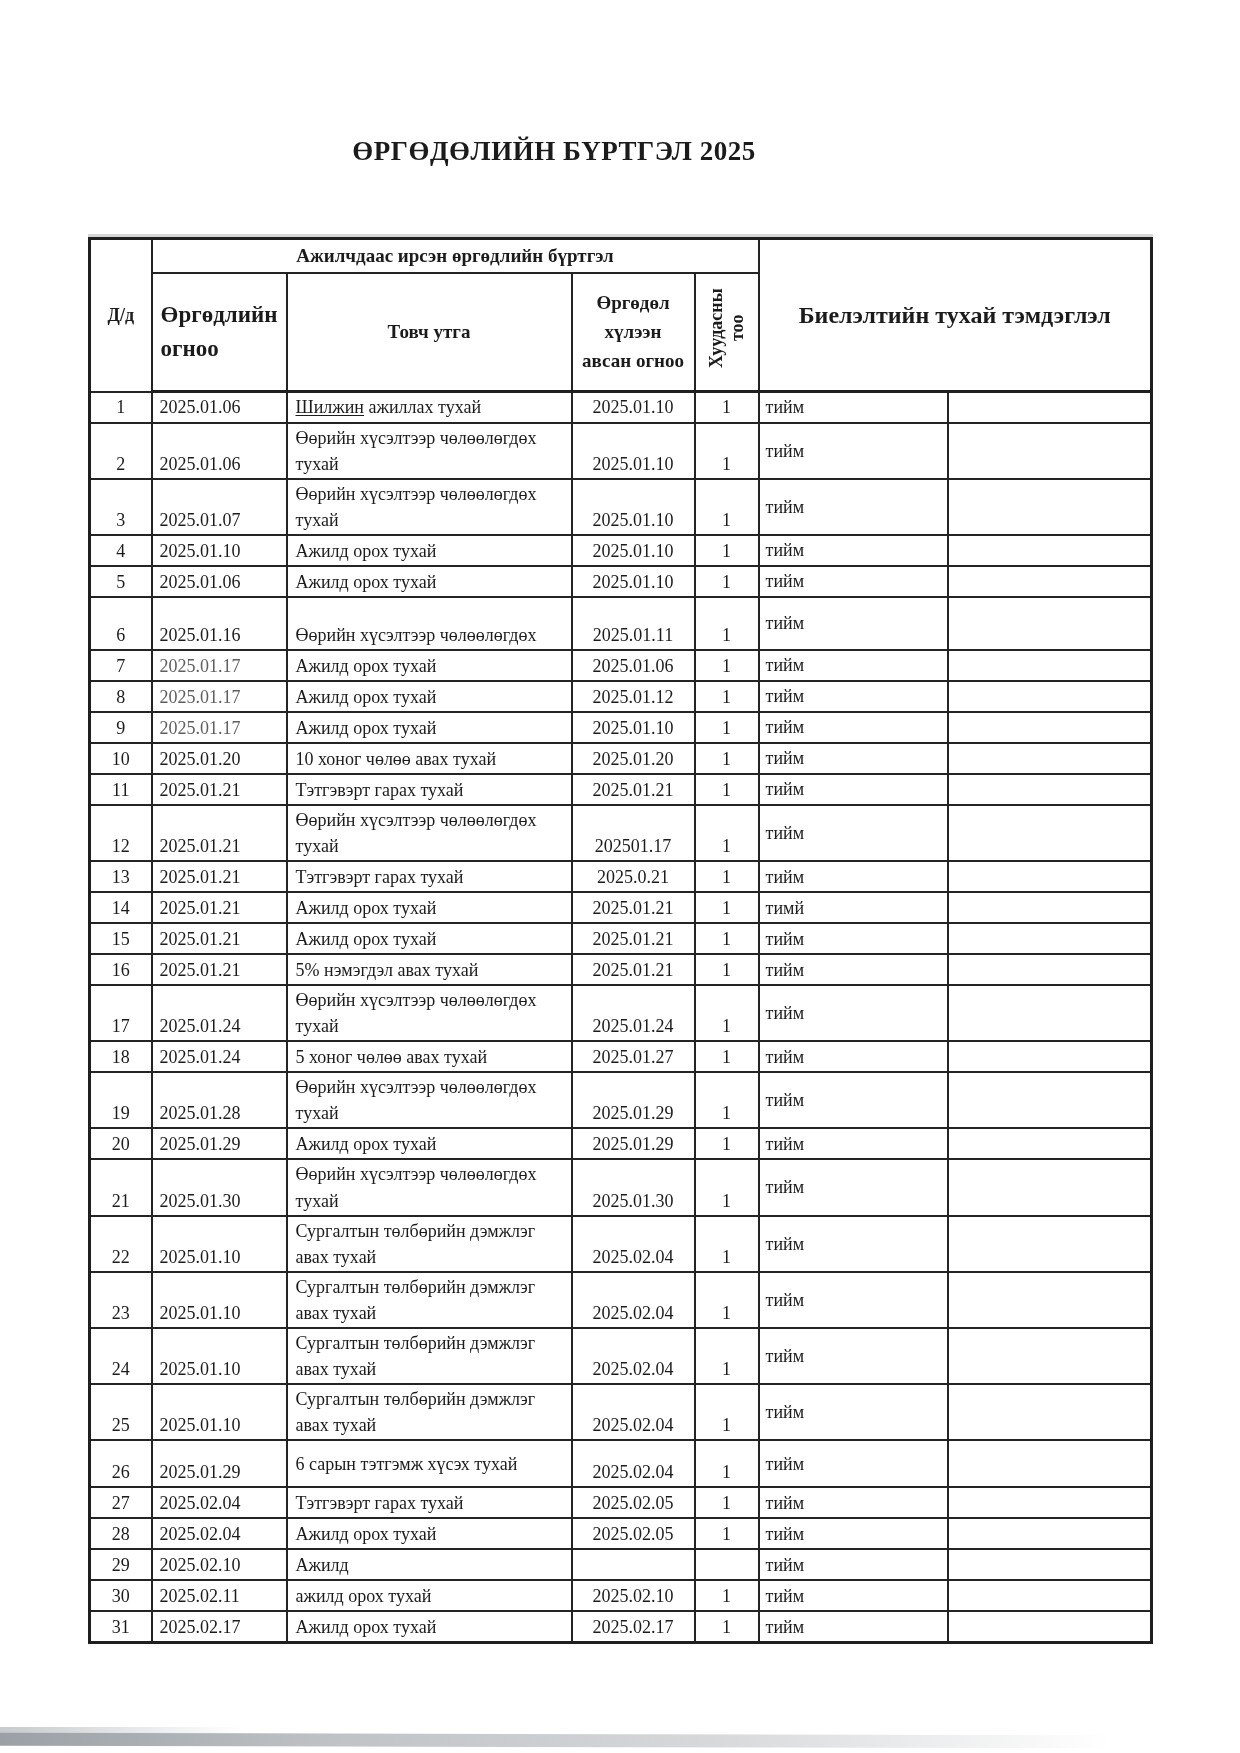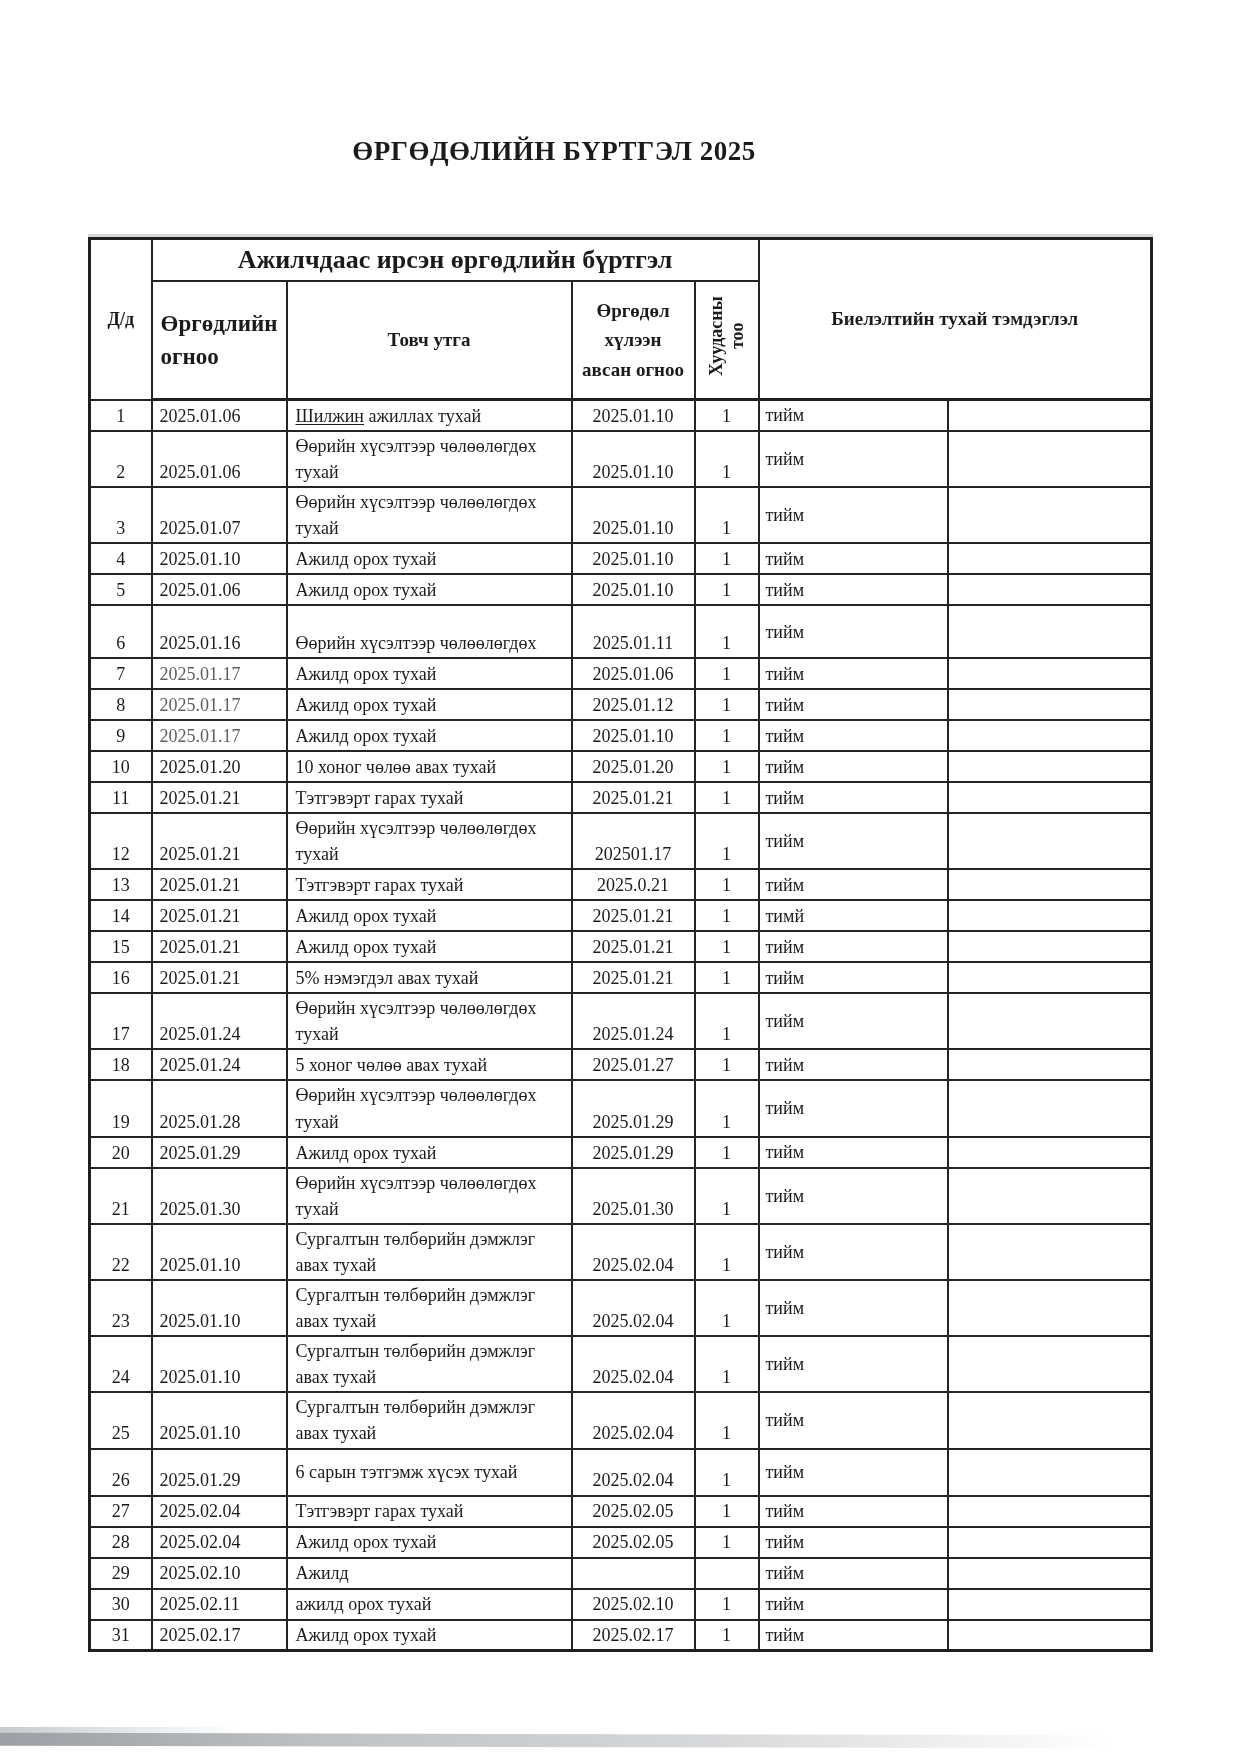--- a/index.html
+++ b/index.html
@@ -27,7 +27,7 @@
   .registry thead th{font-weight:bold;vertical-align:middle;}
   tr.group-row{height:34px;}
   tr.colhead-row{height:119px;}
-  th.th-group{text-align:center;font-size:26px;}
+  th.th-group{text-align:center;font-size:19px;}
   th.th-dd{text-align:center;}
   th.th-note{text-align:center;font-size:19px;border-bottom:3px solid #1f1f1f;}
   th.th-appdate{text-align:left;padding-left:8px;font-size:23px;border-bottom:3px solid #1f1f1f;}

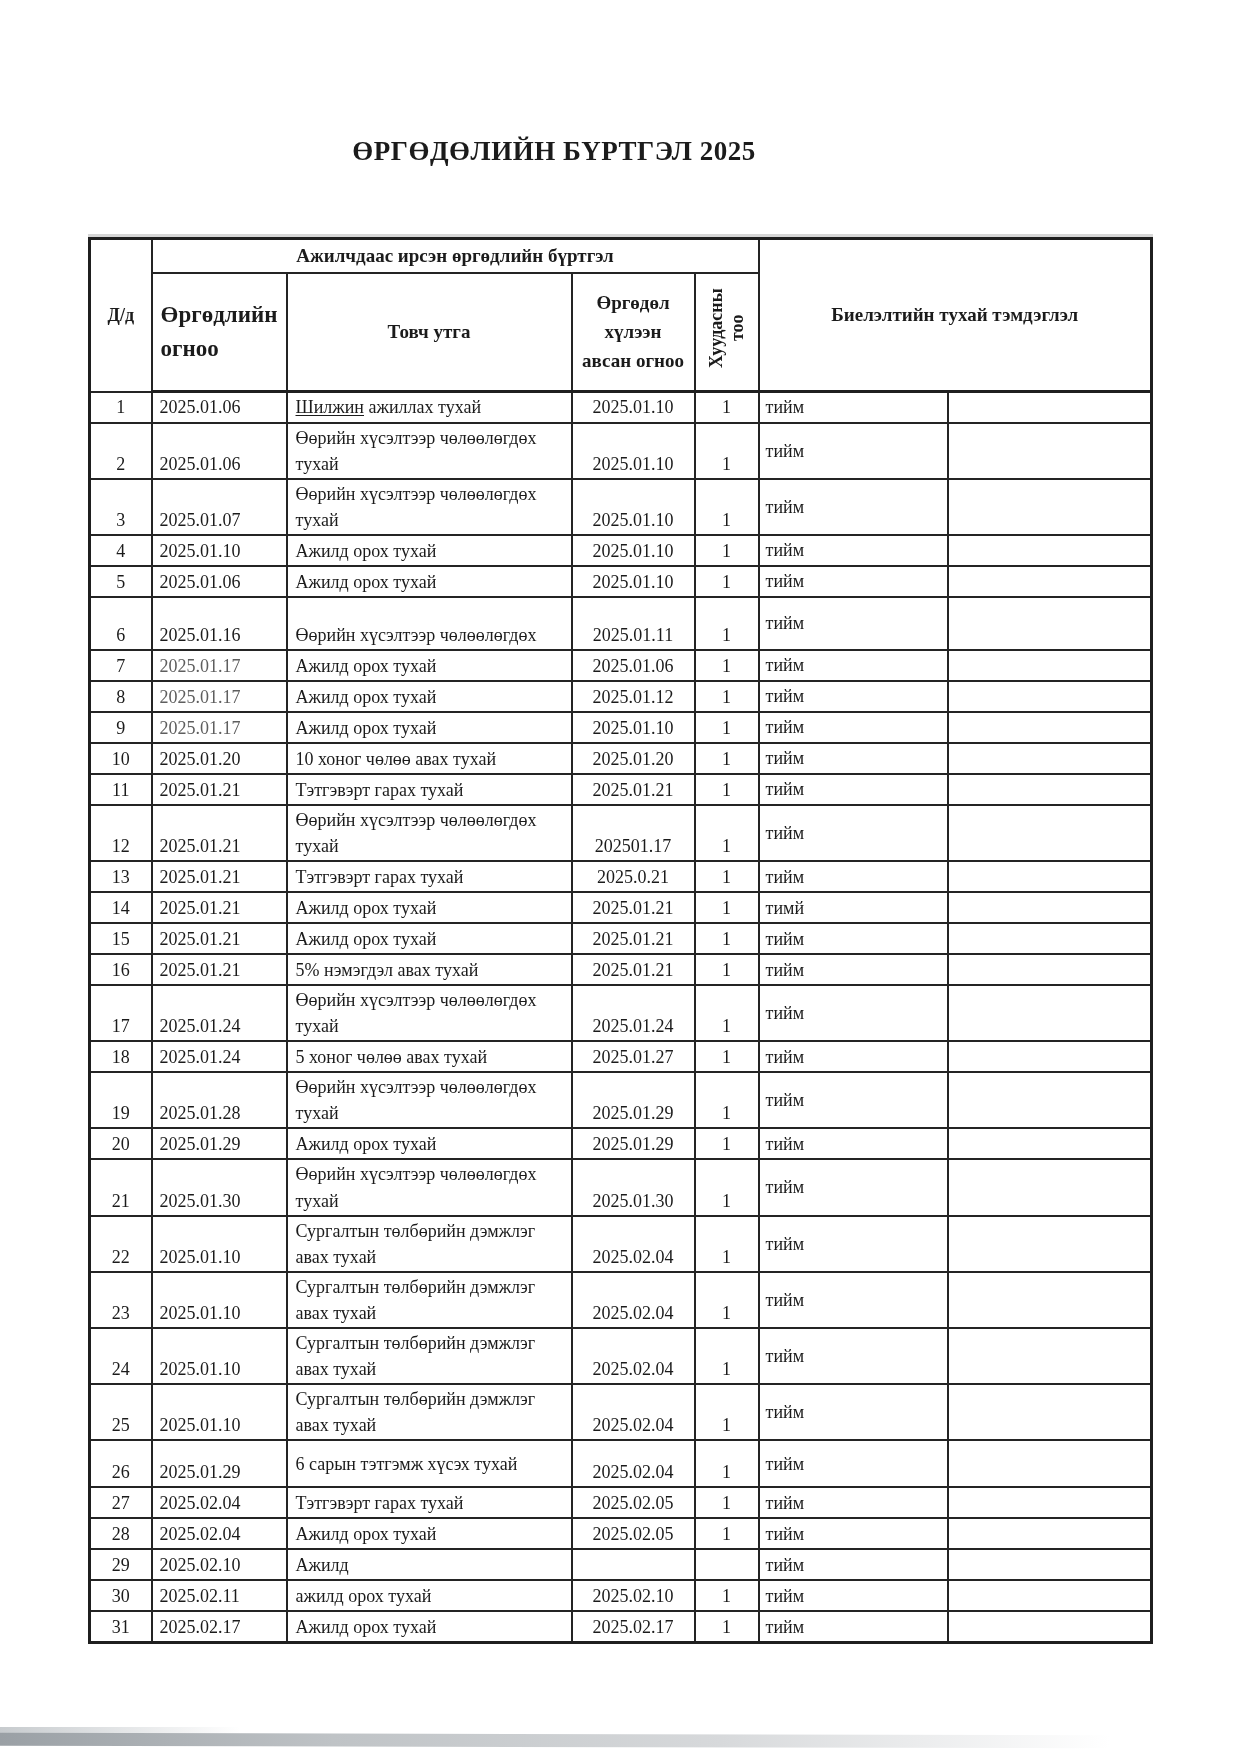--- a/index.html
+++ b/index.html
@@ -29,7 +29,7 @@
   tr.colhead-row{height:119px;}
   th.th-group{text-align:center;font-size:19px;}
   th.th-dd{text-align:center;}
-  th.th-note{text-align:center;font-size:19px;border-bottom:3px solid #1f1f1f;}
+  th.th-note{text-align:center;font-size:24px;border-bottom:3px solid #1f1f1f;}
   th.th-appdate{text-align:left;padding-left:8px;font-size:23px;border-bottom:3px solid #1f1f1f;}
   th.th-summary{text-align:center;font-size:19px;border-bottom:3px solid #1f1f1f;margin-left:40px;}
   th.th-received{text-align:center;font-size:19px;line-height:1.55;border-bottom:3px solid #1f1f1f;border-radius:19px;}

